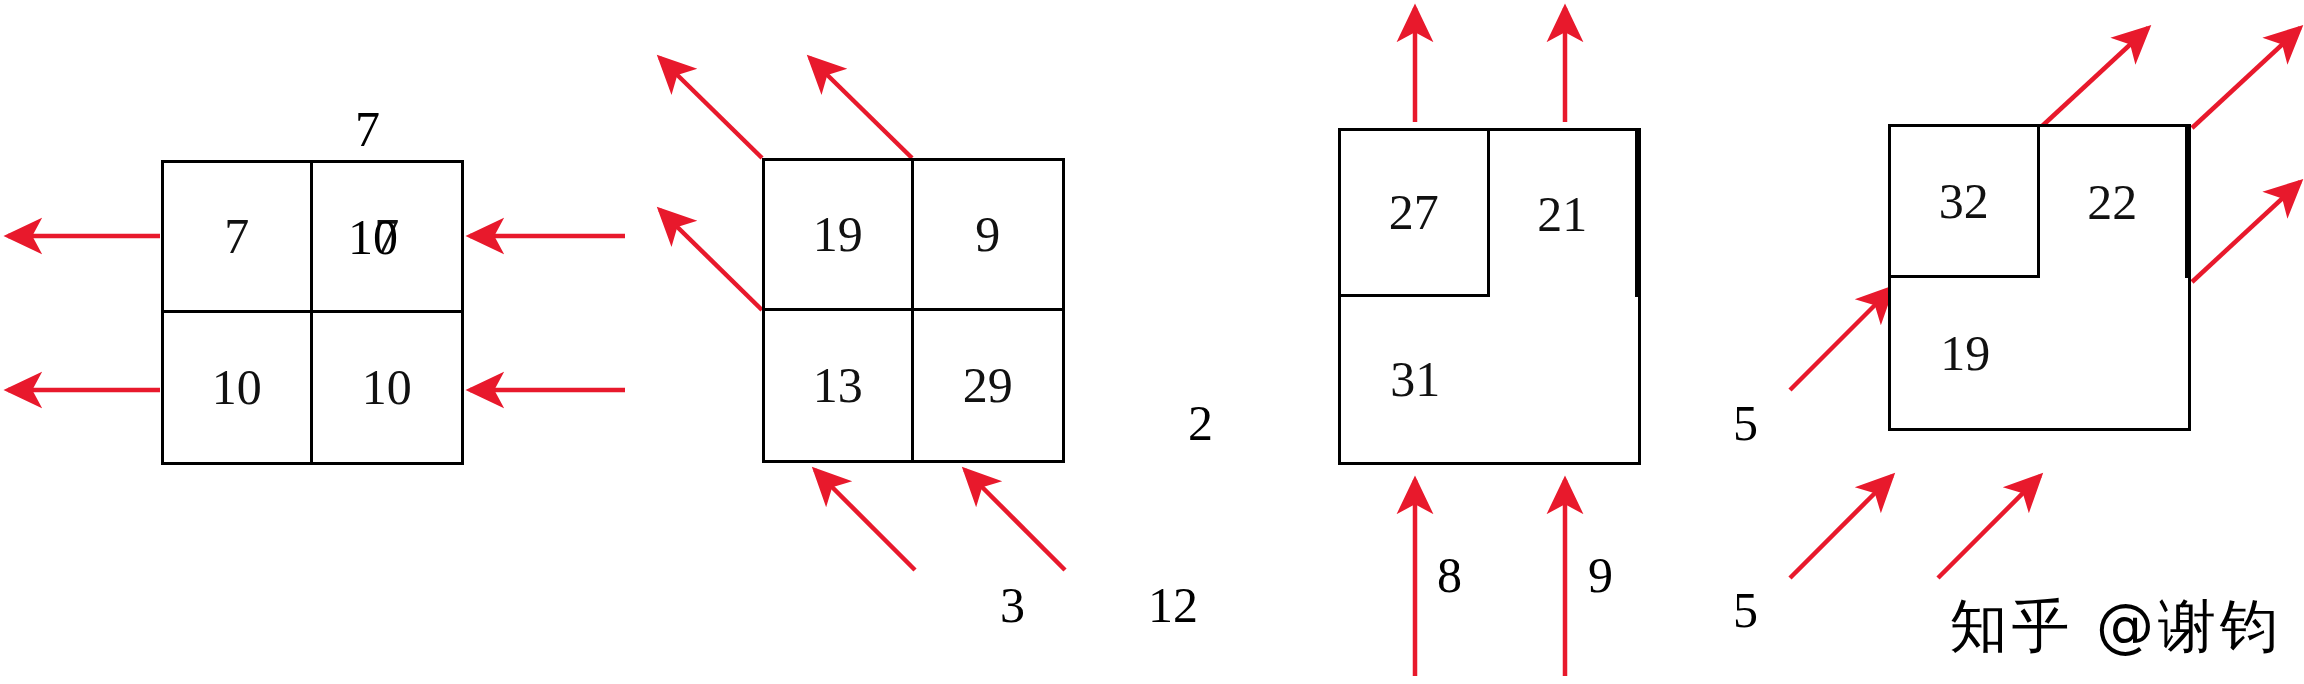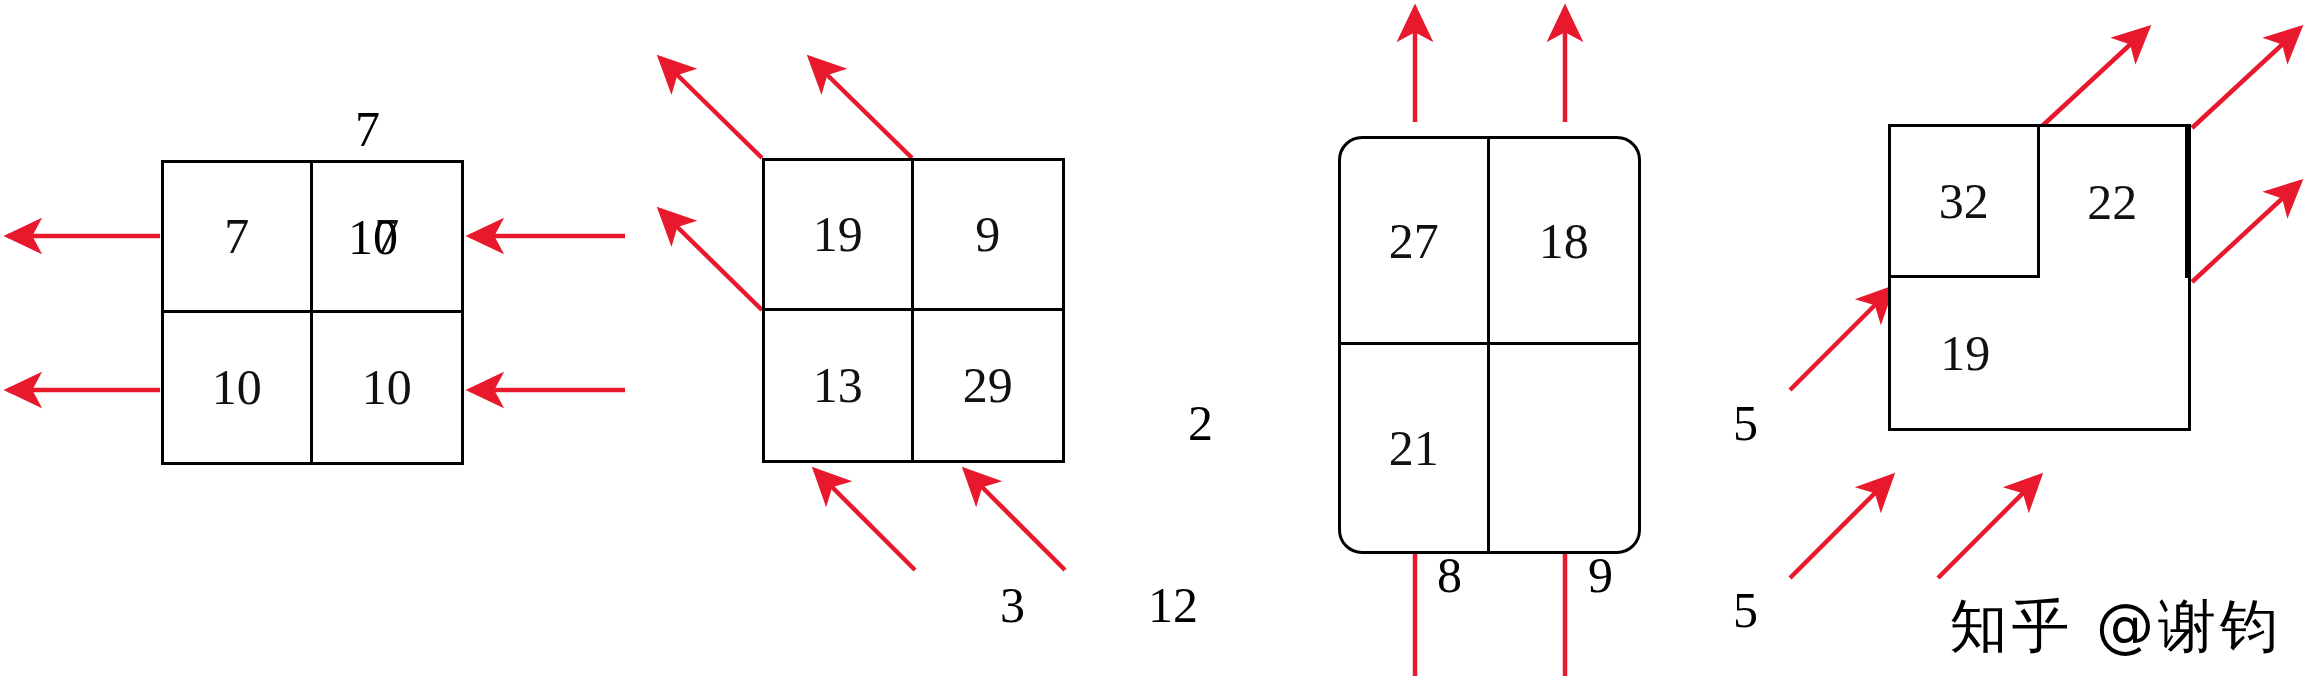--- a/index.html
+++ b/index.html
@@ -125,7 +125,7 @@
   <div class="lbl" style="left:1000px; top:580px;">3</div>
   <div class="lbl" style="left:1148px; top:580px;text-align:right;">12</div>
 
-  <div class="grid" style="left:1338px; top:136px; width:303px; height:418px;border-radius:24px;">
+  <div class="grid" style="left:1338px; top:128px; width:303px; height:337px;">
     <div class="cell b-right b-bottom">27</div>
     <div class="cell b-bottom">18</div>
     <div class="cell b-right">21</div>

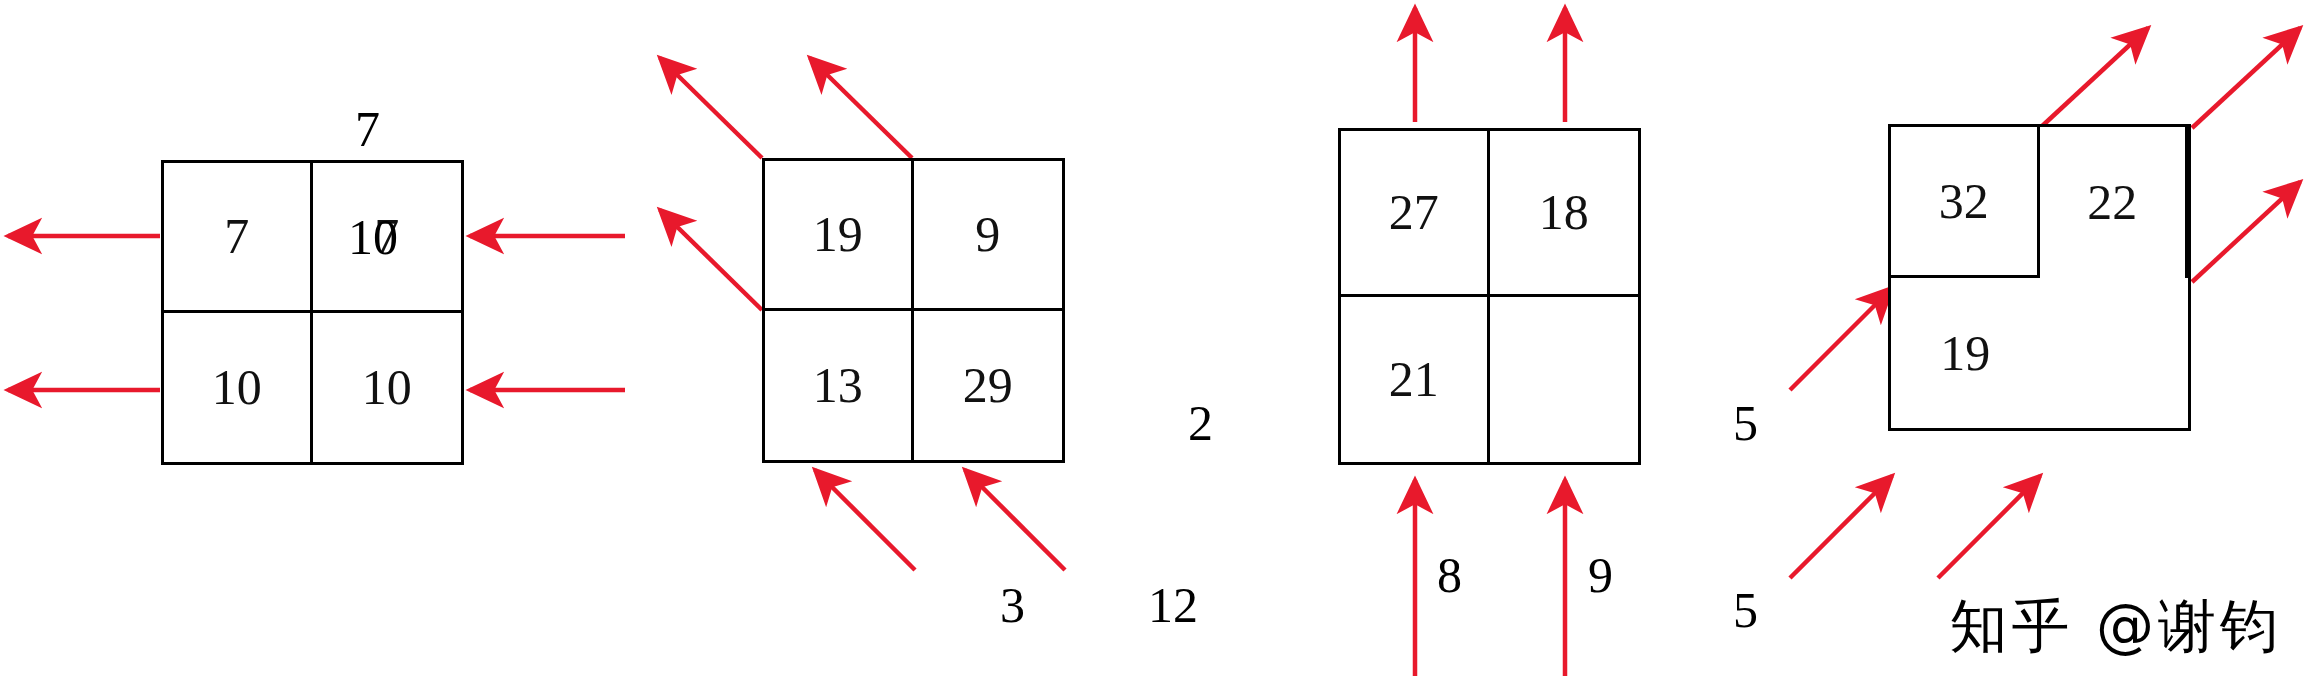--- a/index.html
+++ b/index.html
@@ -127,7 +127,6 @@
 
   <div class="grid" style="left:1338px; top:128px; width:303px; height:337px;">
     <div class="cell b-right b-bottom">27</div>
-    <div class="cell b-bottom">18</div>
     <div class="cell b-right">21</div>
   </div>
   <div class="lbl" style="left:1437px; top:550px;">8</div>

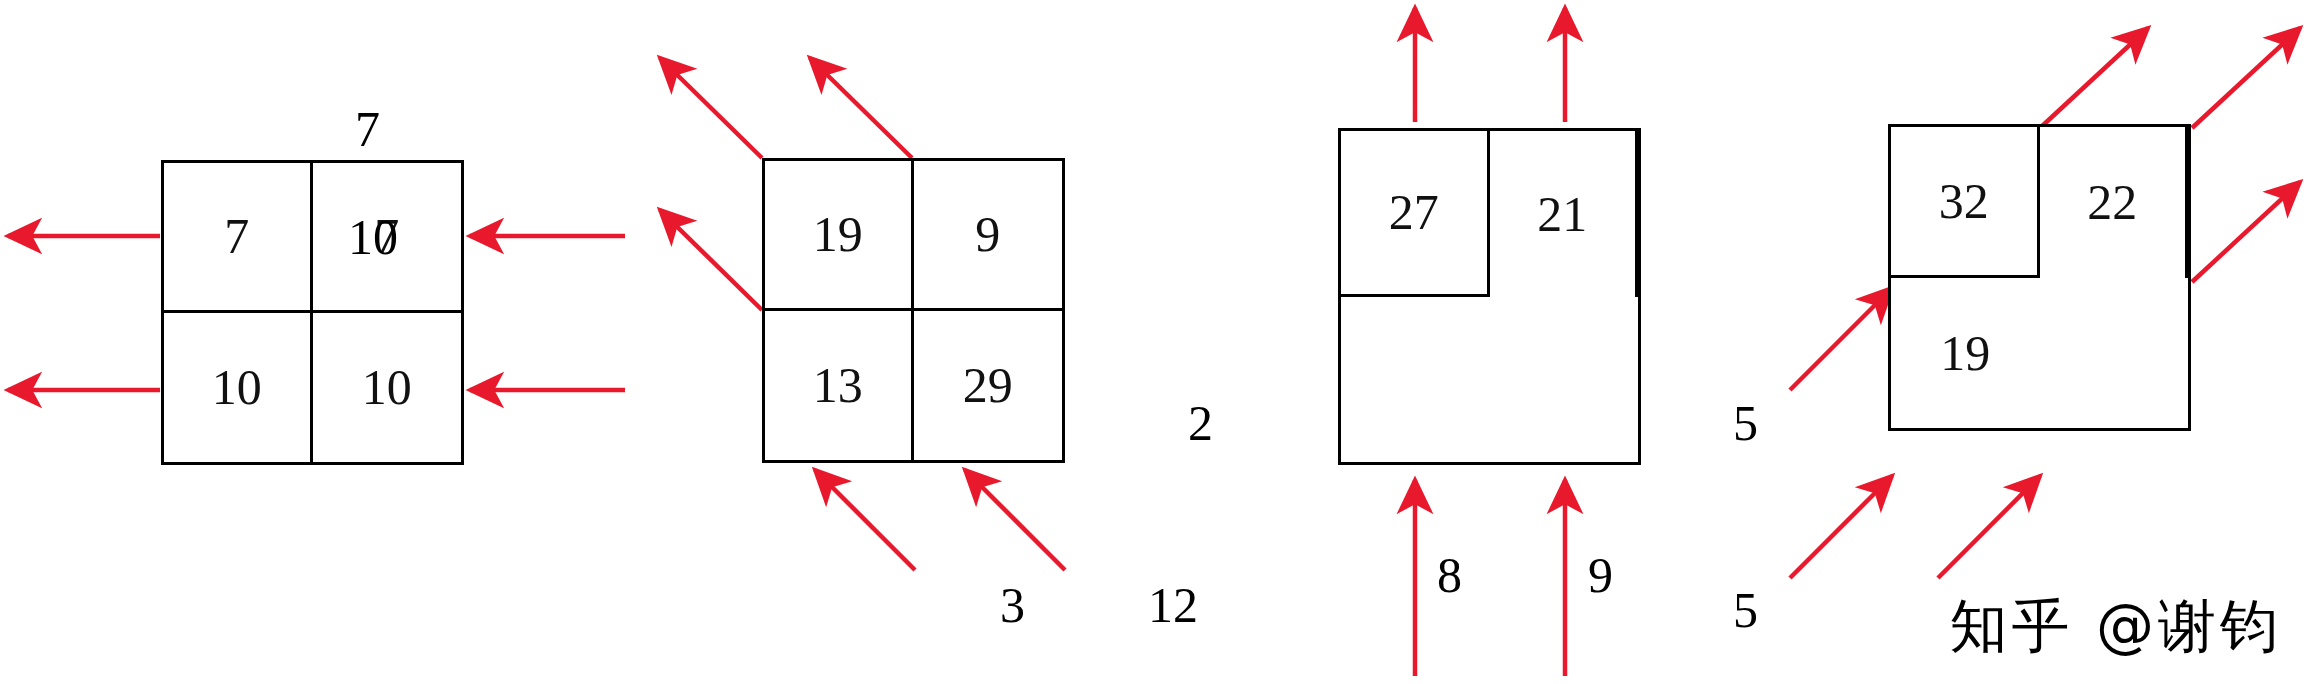--- a/index.html
+++ b/index.html
@@ -128,6 +128,7 @@
   <div class="grid" style="left:1338px; top:128px; width:303px; height:337px;">
     <div class="cell b-right b-bottom">27</div>
     <div class="cell b-right">21</div>
+    <div class="cell">31</div>
   </div>
   <div class="lbl" style="left:1437px; top:550px;">8</div>
   <div class="lbl" style="left:1588px; top:550px;">9</div>

